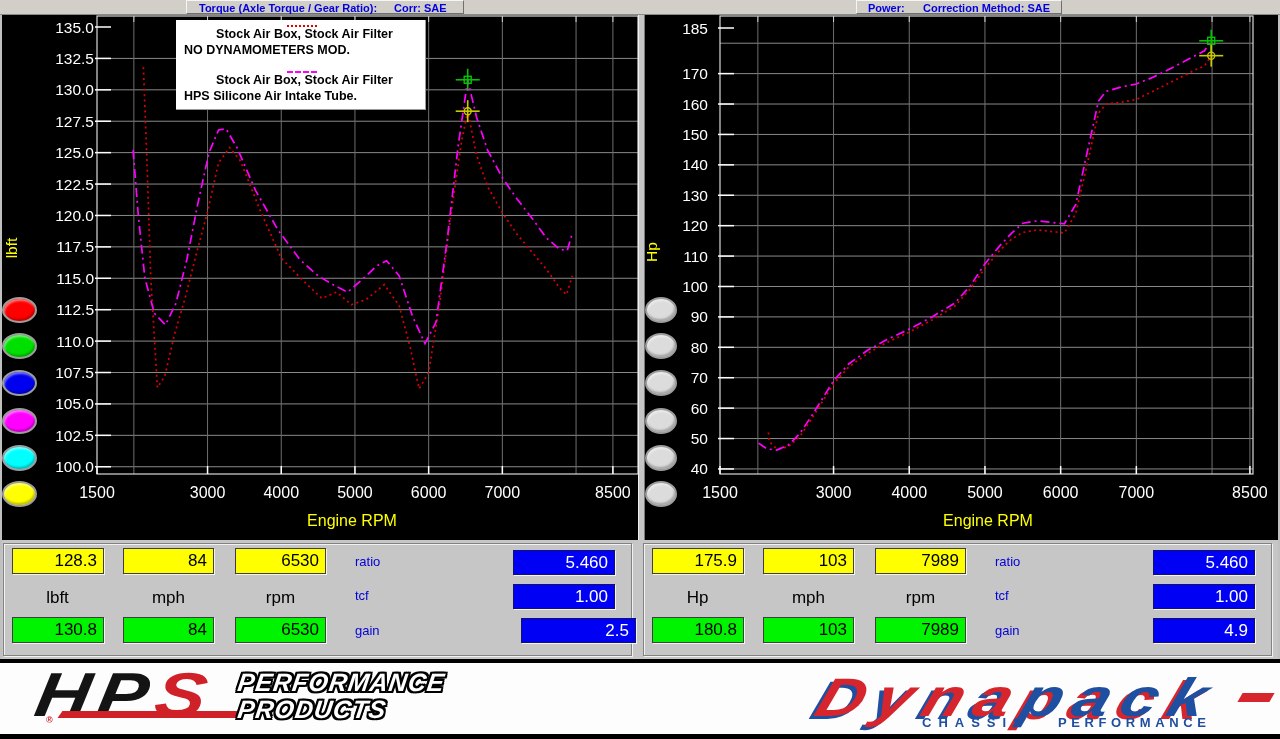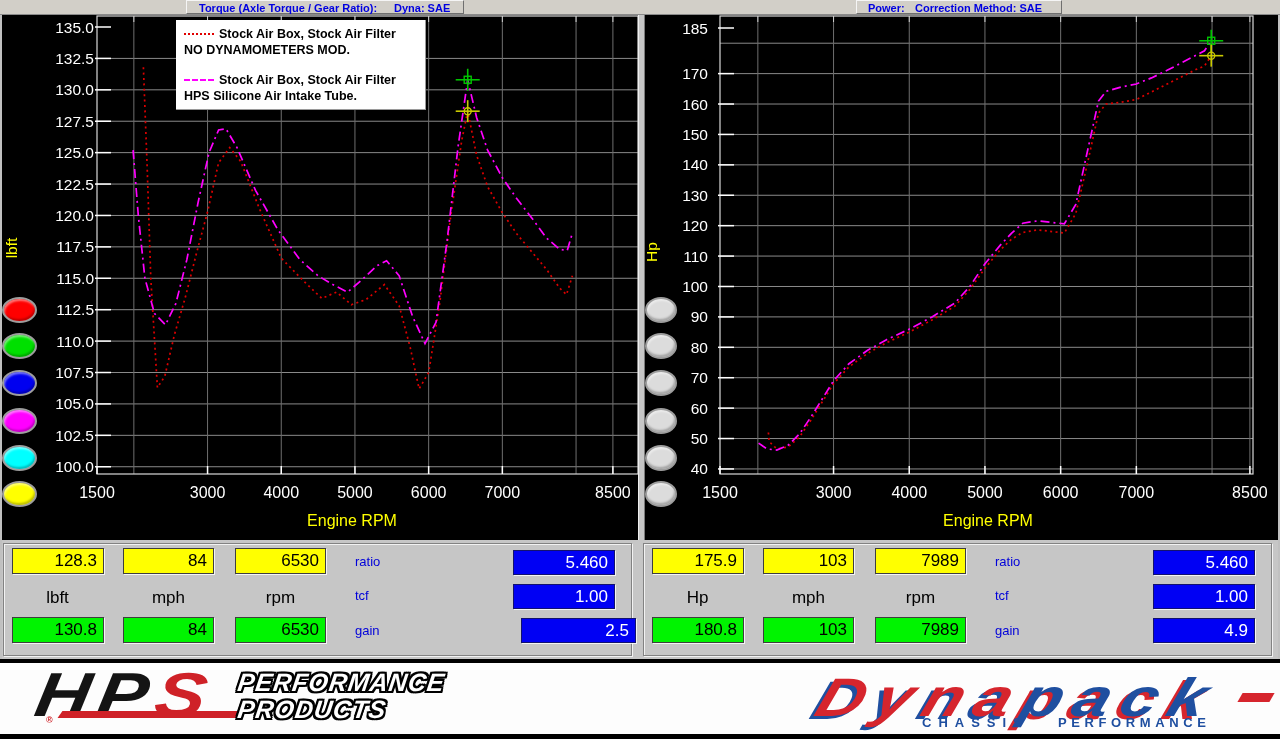--- a/index.html
+++ b/index.html
@@ -78,7 +78,7 @@
   <div id="titlebar">
     <div class="title-seg" style="left:186px;width:276px;">
       <span class="title-text" style="left:12px;">Torque (Axle Torque / Gear Ratio):</span>
-      <span class="title-text" style="left:207px;">Dyna: SAE</span>
+      <span class="title-text" style="left:207px;">Corr: SAE</span>
     </div>
     <div class="title-seg" style="left:856px;width:204px;">
       <span class="title-text" style="left:11px;">Power:</span>

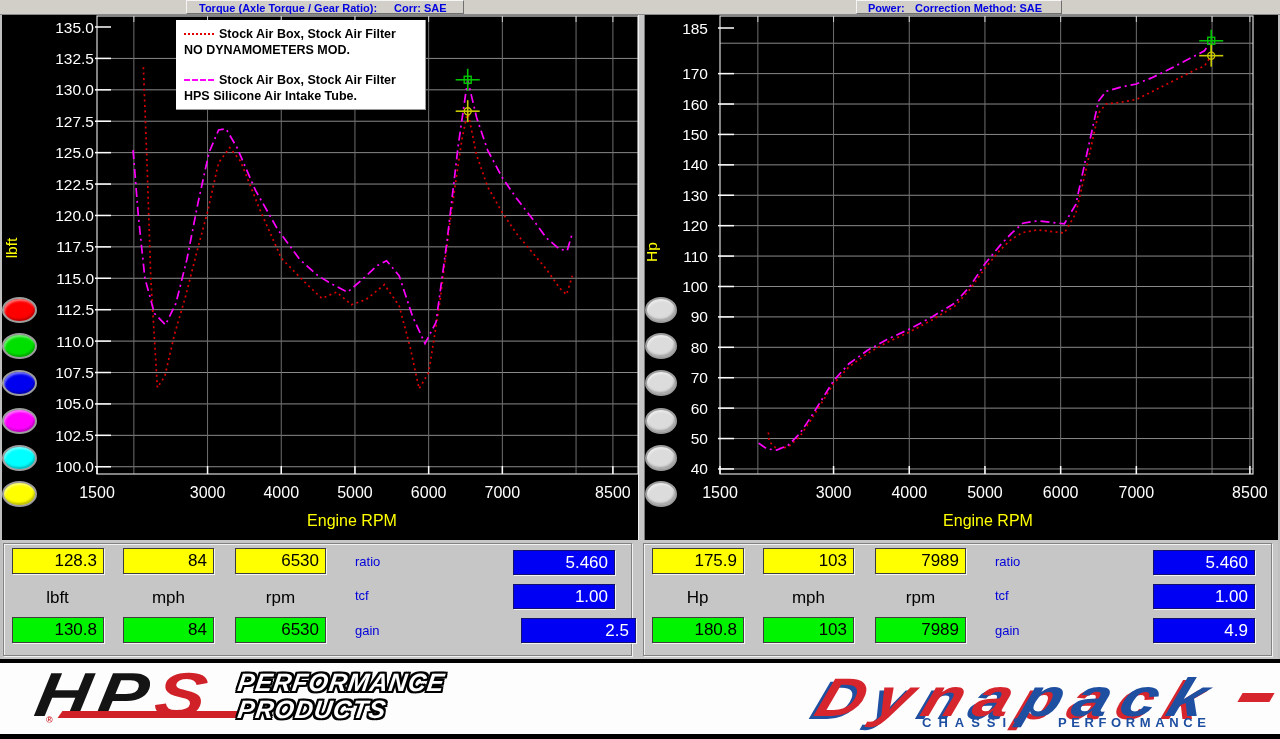--- a/index.html
+++ b/index.html
@@ -82,7 +82,7 @@
     </div>
     <div class="title-seg" style="left:856px;width:204px;">
       <span class="title-text" style="left:11px;">Power:</span>
-      <span class="title-text" style="left:58px;">Correction Method: SAE</span>
+      <span class="title-text" style="left:66px;">Correction Method: SAE</span>
     </div>
   </div>
 

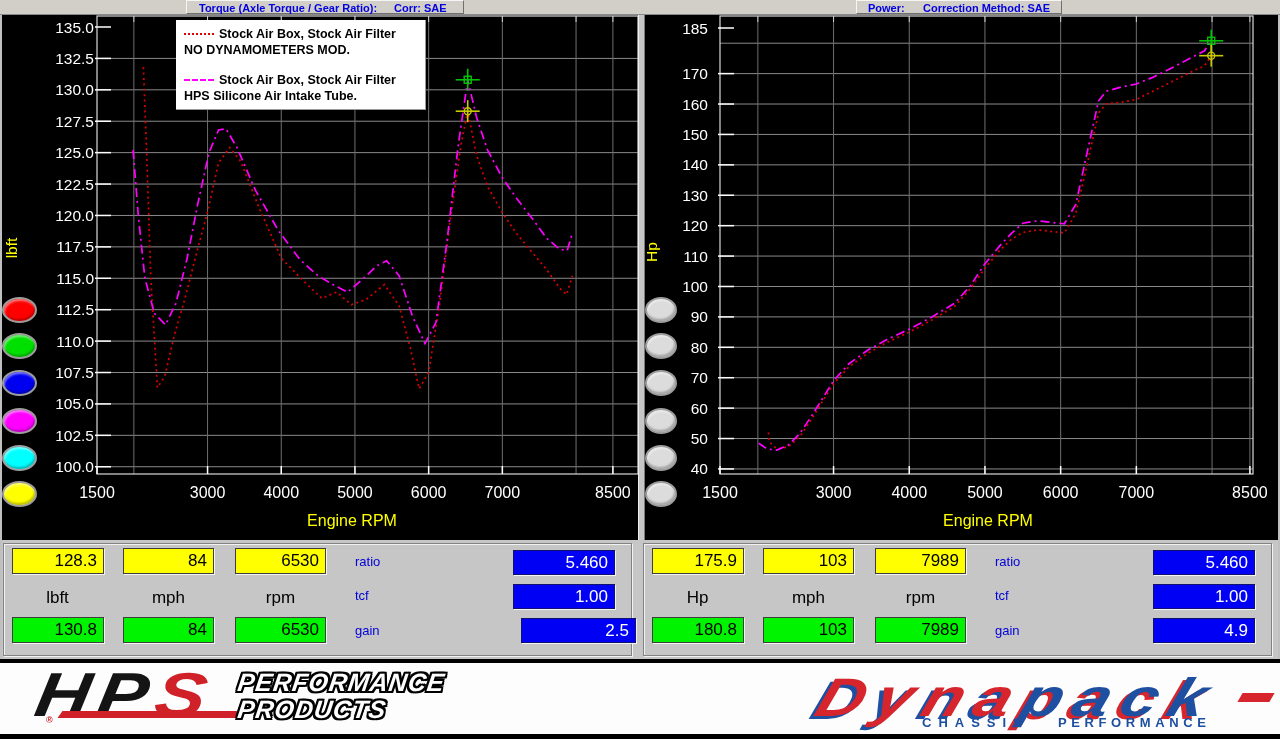--- a/index.html
+++ b/index.html
@@ -22,7 +22,7 @@
   #legend{position:absolute;left:176px;top:20px;width:250px;height:90px;background:#fff;
           border-right:1px solid #9a9a9a;border-bottom:1px solid #9a9a9a;z-index:4;
           font-size:12.5px;font-weight:bold;color:#000;box-sizing:border-box;padding:5px 0 0 8px;}
-  .legend-row{display:flex;align-items:center;height:17px;white-space:nowrap;}
+  .legend-row{display:flex;align-items:center;height:17px;white-space:nowrap;flex-direction:column;}
   .legend-sample{display:inline-block;width:30px;margin-right:5px;border-top-width:2px;}
   .sample-red{border-top-style:dotted;border-top-color:#e00000;}
   .sample-magenta{border-top-style:dashed;border-top-color:#ff00ff;}

